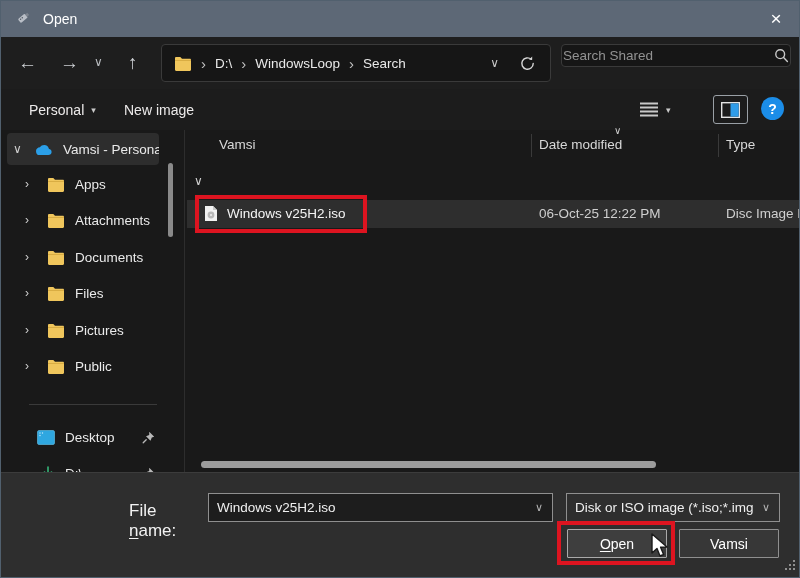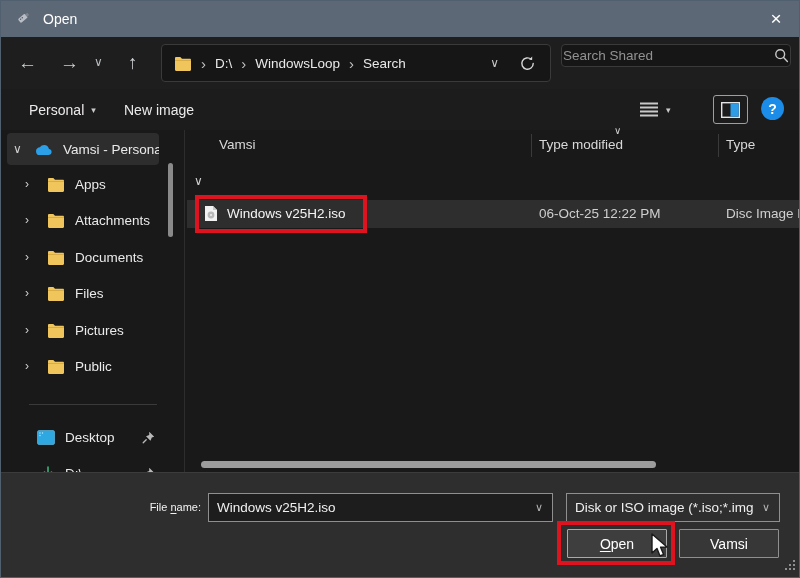--- a/index.html
+++ b/index.html
@@ -315,7 +315,7 @@
 
     <span class="col-head" style="left:218px">Vamsi</span>
     <span class="sort-chevron">∨</span>
-    <span class="col-head" style="left:538px">Type modified</span>
+    <span class="col-head" style="left:538px">Date modified</span>
     <span class="col-head" style="left:725px">Type</span>
     <div class="col-sep" style="left:530px"></div>
     <div class="col-sep" style="left:717px"></div>

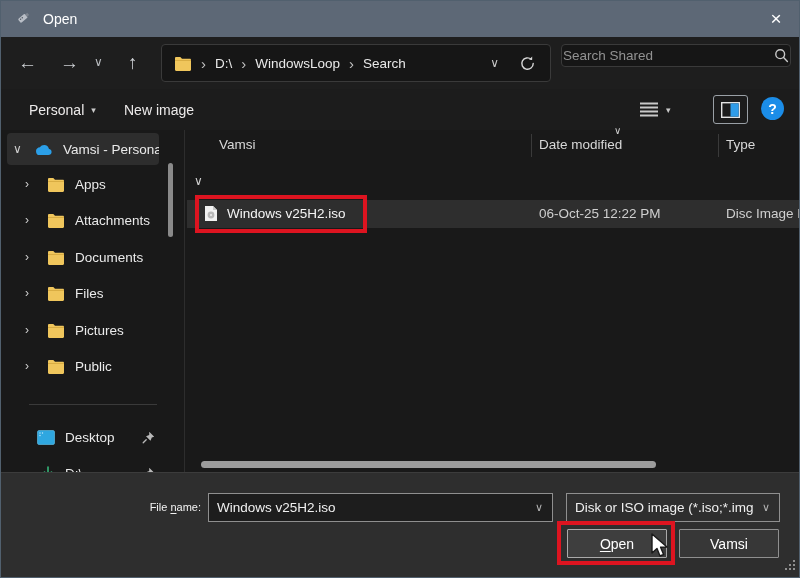--- a/index.html
+++ b/index.html
@@ -87,8 +87,8 @@
   
   .footer { position:absolute; left:0; right:0; bottom:0; height:105px; background:#2e2e2e;
     border-top:1px solid #3c3c3c; }
-  .fn-label { position:absolute; left:128px; top:28px; width:72px; text-align:right;
-    font-size:11px; color:#f2f2f2; }
+  .fn-label { position:absolute; left:128px; top:28px; width:72px; 
+    font-size:17px; color:#f2f2f2; }
   .u { text-decoration:underline; text-underline-offset:2px; }
   .fn-input { position:absolute; left:207px; top:20px; width:345px; height:29px;
     background:#1d1d1d; border:1px solid #8f8f8f; display:flex; align-items:center; }

